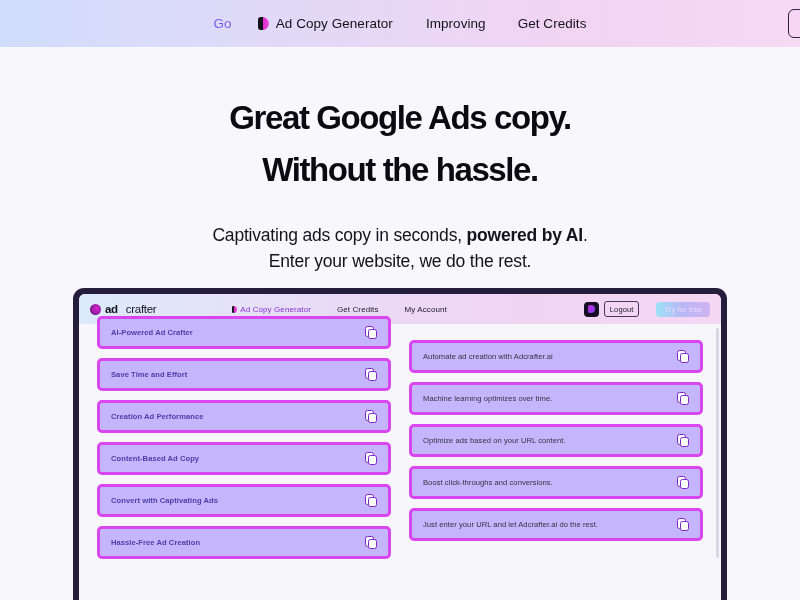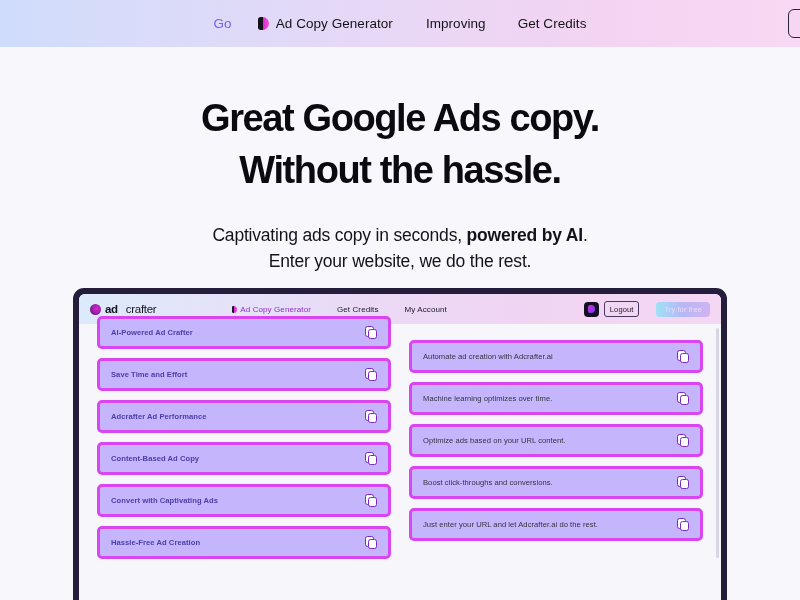--- a/index.html
+++ b/index.html
@@ -49,7 +49,7 @@
   }
   .hero h1{
     margin-top:45px;
-    font-size:38px; line-height:52px; font-weight:700;
+    font-size:33px; line-height:52px; font-weight:700;
     color:#0b0a10; letter-spacing:-1.4px;text-align:center;
   }
   .hero .sub{

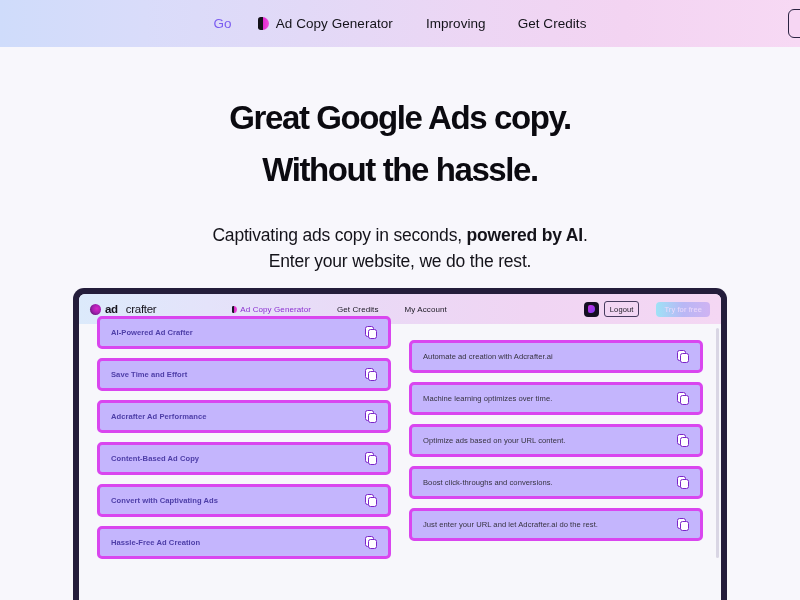--- a/index.html
+++ b/index.html
@@ -223,7 +223,7 @@
             </span>
         </div>
         <div class="mock-card">
-          <span class="ctext">Adcrafter Ad Performance</span>
+          <span class="ctext">Creation Ad Performance</span>
           <span class="copy-icon">
               <span class="back"></span>
               <span class="front"></span>

